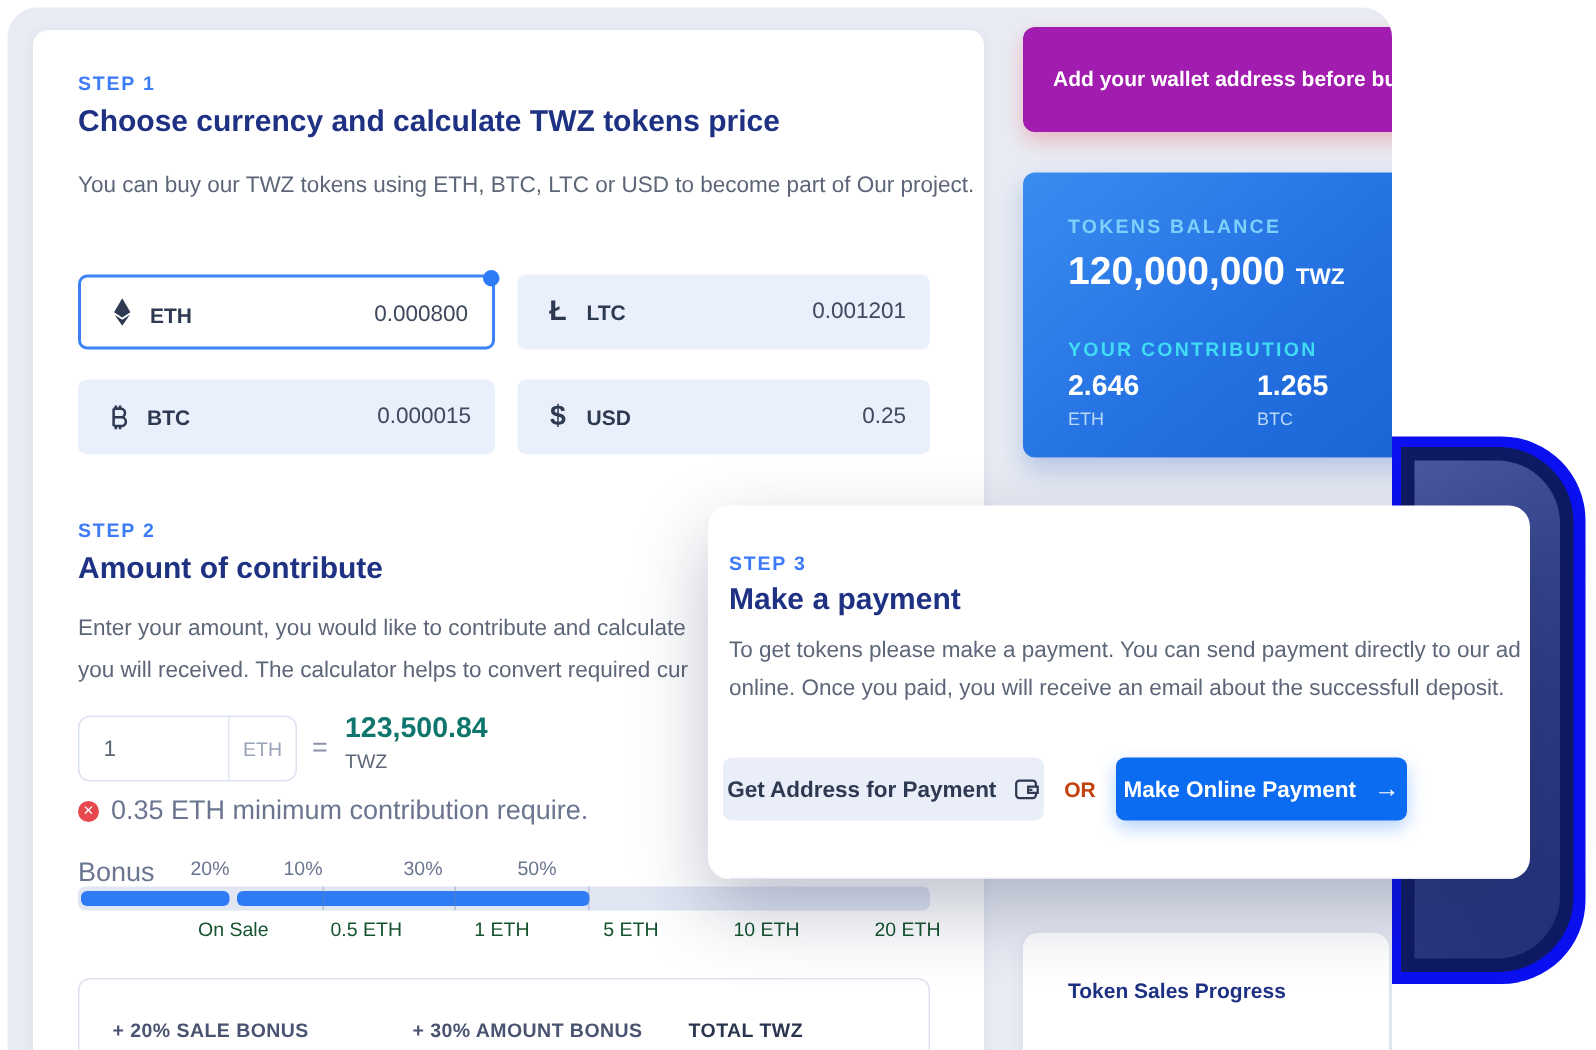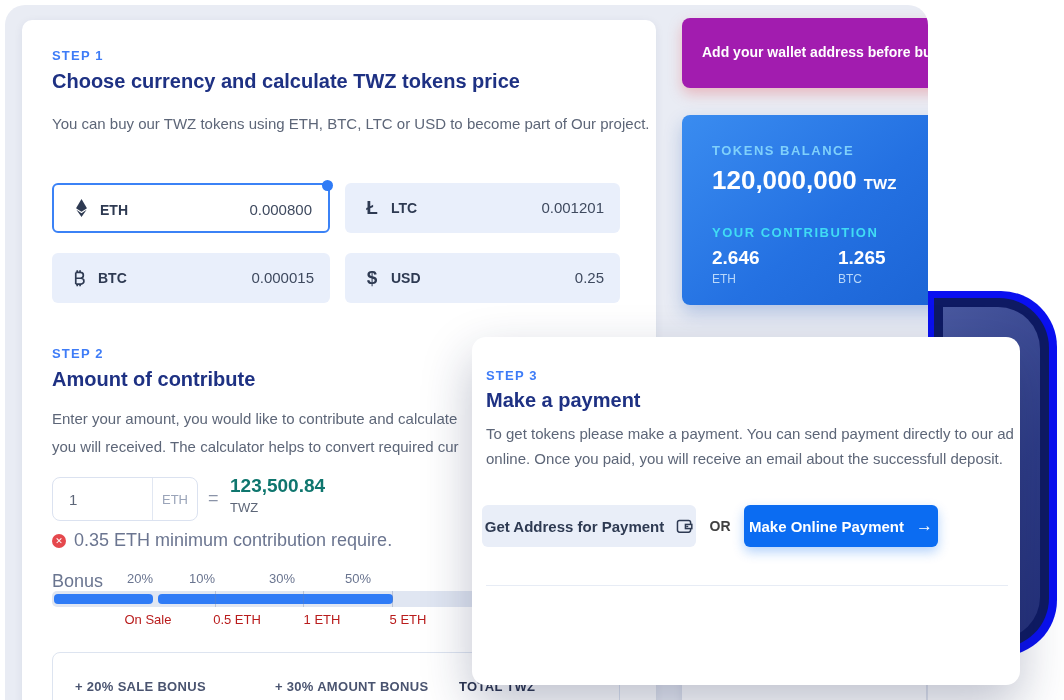--- a/index.html
+++ b/index.html
@@ -78,7 +78,7 @@
   .sales-card h3 { position:absolute; left:30px; top:30px; font-size:14px; color:#1e3183; }
 
   
-  .overlay { position:absolute; left:472px; top:337px; width:548px; height:348px; background:#fff;
+  .overlay { position:absolute; left:472px; top:337px; width:548px; height:249px; background:#fff;
     border-radius:14px; box-shadow:0 20px 50px rgba(25,35,80,.28); z-index:3; overflow:hidden; }
   .ov-line { position:absolute; white-space:nowrap; font-size:15px; color:#5d6678; }
   .btn { position:absolute; top:168px; height:42px; border-radius:6px; border:0; cursor:pointer;

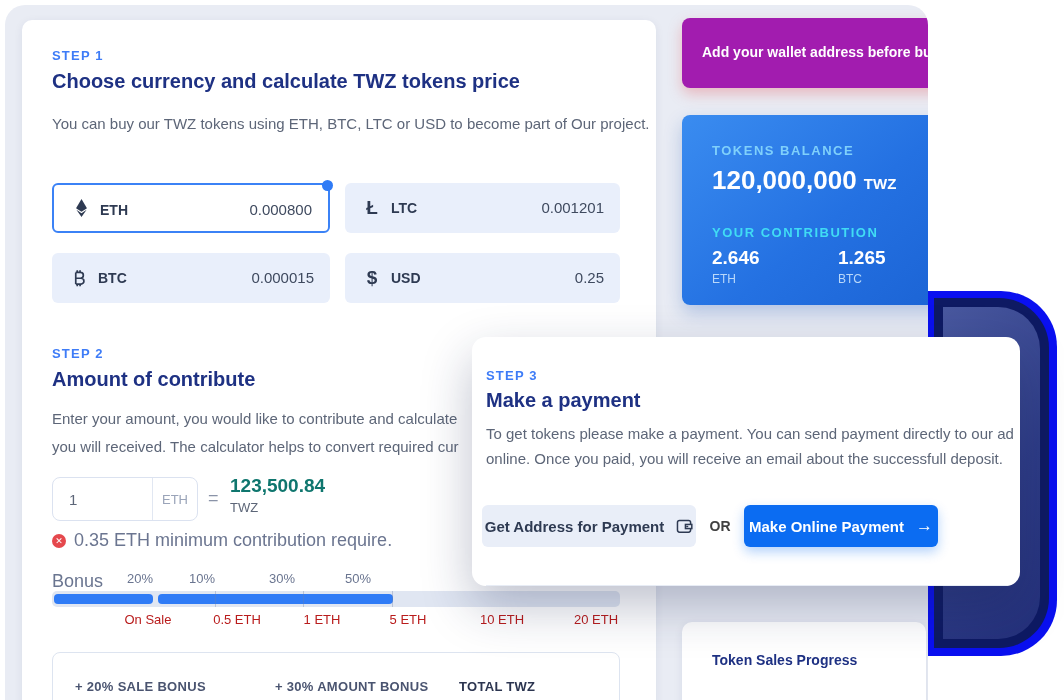--- a/index.html
+++ b/index.html
@@ -85,7 +85,7 @@
     font-family:inherit; font-size:15px; font-weight:bold; display:flex; align-items:center; justify-content:center; gap:12px; }
   .btn-light { left:10px; width:214px; background:#e9eef8; color:#2e3a52; }
   .btn-or { position:absolute; left:224px; top:168px; width:48px; height:42px; display:flex; align-items:center;
-    justify-content:center; font-size:14px; font-weight:bold; color:#404040; }
+    justify-content:center; font-size:14px; font-weight:bold; color:#c2410c; }
   .btn-blue { left:272px; width:194px; background:#0b6cf2; color:#fff; box-shadow:0 5px 12px rgba(11,108,242,.3); }
   .divider { position:absolute; left:14px; top:248px; width:522px; height:1px; background:#e7ecf5; }
   .arrow-glyph { font-size:17px; font-weight:normal; }

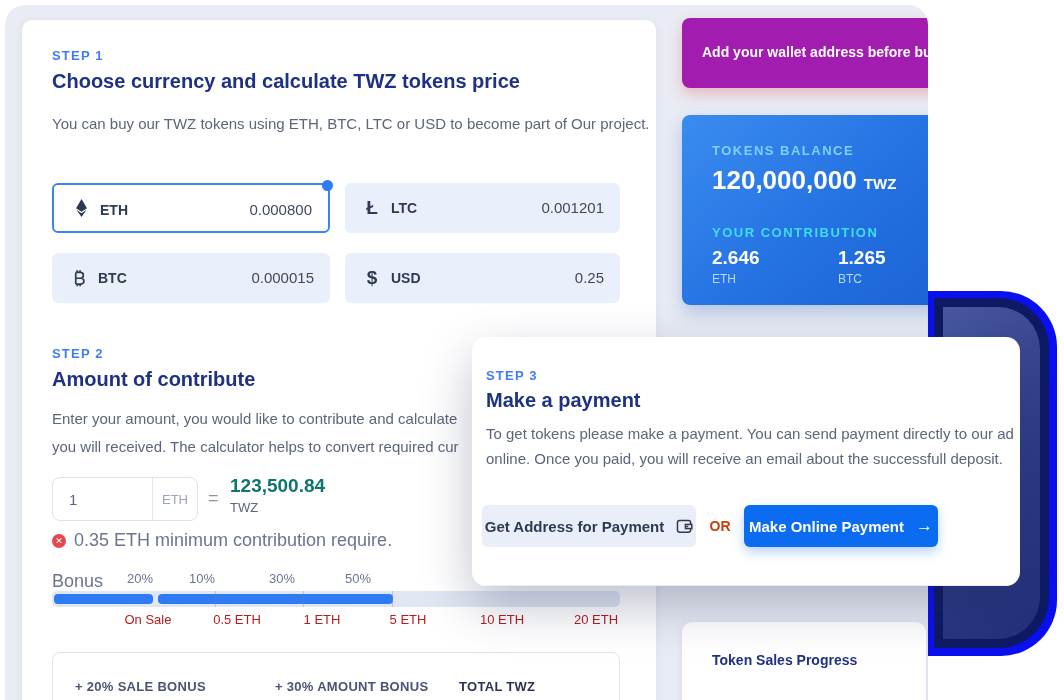--- a/index.html
+++ b/index.html
@@ -51,7 +51,7 @@
   .track { position:absolute; left:30px; top:571px; width:568px; height:16px; background:#e0e6f2; border-radius:5px; }
   .seg { position:absolute; top:3px; height:10px; background:#2f7bf6; border-radius:4px; }
   .tick { position:absolute; top:0; width:1px; height:16px; background:rgba(110,125,165,.35); }
-  .scale-label { position:absolute; top:592px; width:62px; text-align:center; font-size:13px; color:#b91c1c; }
+  .scale-label { position:absolute; top:592px; width:62px; text-align:right; font-size:13px; color:#14532d; }
 
   .summary-box { position:absolute; left:30px; top:632px; width:568px; height:80px;
     background:#fff; border:1px solid #dde4f0; border-radius:8px; }

